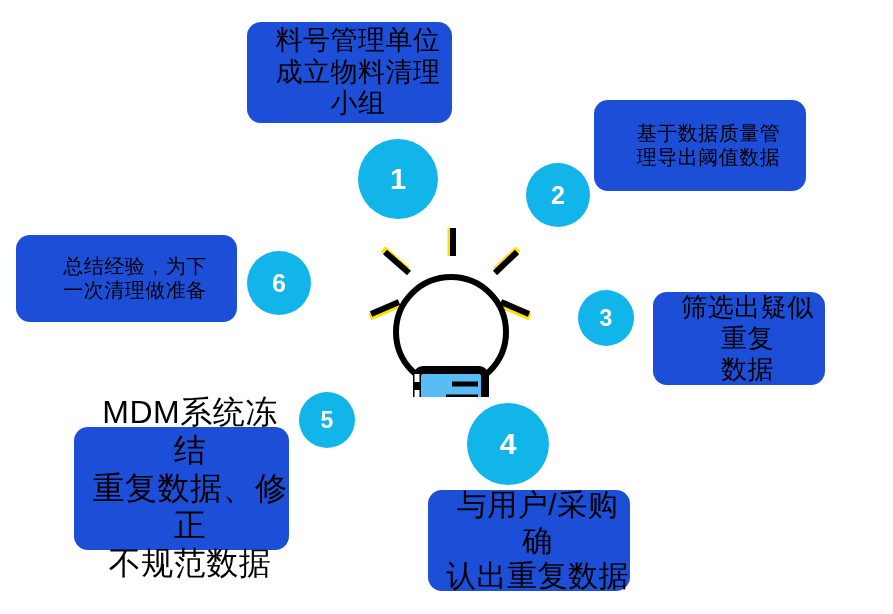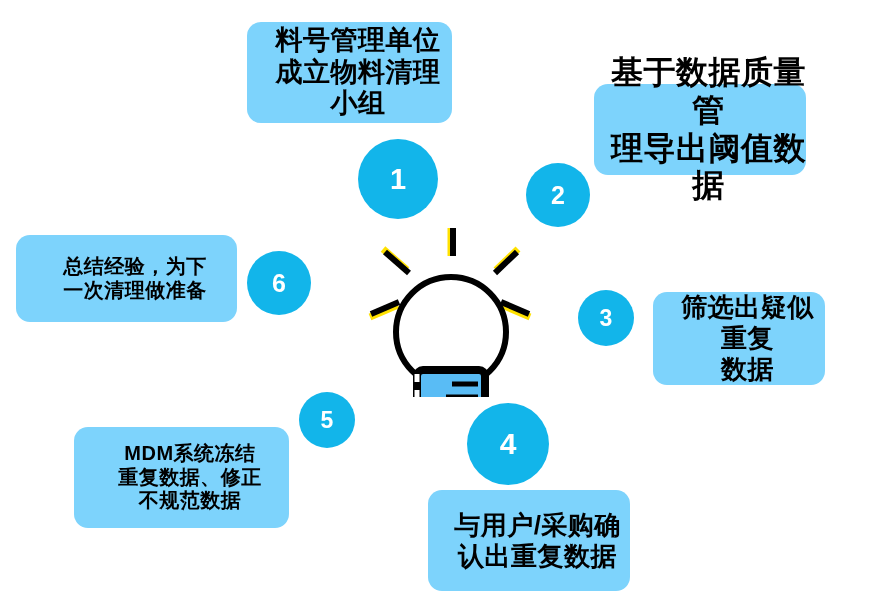--- a/index.html
+++ b/index.html
@@ -20,10 +20,10 @@
   }
   .note {
     position: absolute;
-    background: #7dd3fc;
+    background: #1d4ed8;
     border-radius: 14px;
     color: #000000;
-    font-weight: 700;
+    font-weight: 400;
     text-align: center;
     line-height: 1.18;
     display: flex;

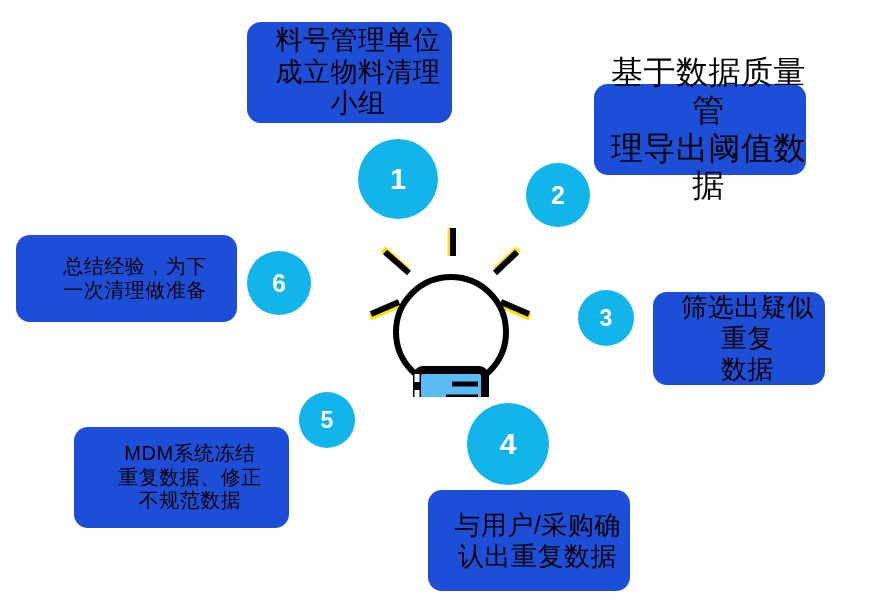--- a/index.html
+++ b/index.html
@@ -89,7 +89,7 @@
 小组</div>
   <div class="step-circle" style="left:358px; top:139px; width:80px; height:80px; font-size:29px;">1</div>
 
-  <div class="note" style="left:594px; top:84px; width:212px; height:91px; font-size:32px;">基于数据质量管
+  <div class="note" style="left:594px; top:100px; width:212px; height:91px; font-size:20px;">基于数据质量管
 理导出阈值数据</div>
   <div class="step-circle" style="left:526px; top:163px; width:64px; height:64px; font-size:25px;">2</div>
 

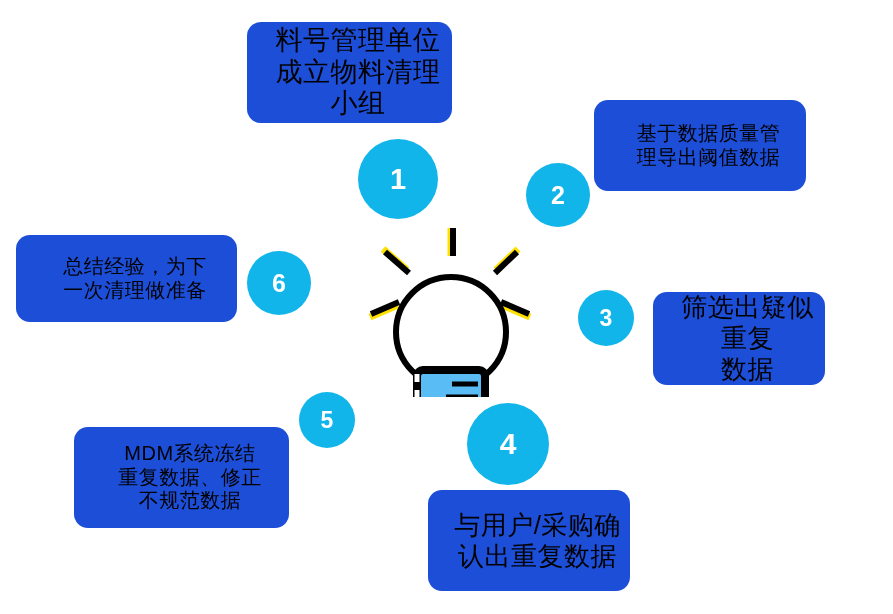--- a/index.html
+++ b/index.html
@@ -101,7 +101,7 @@
 认出重复数据</div>
   <div class="step-circle" style="left:467px; top:403px; width:82px; height:82px; font-size:30px;">4</div>
 
-  <div class="note" style="left:74px; top:427px; width:215px; height:101px; font-size:20px;">MDM系统冻结
+  <div class="note" style="left:74px; top:427px; width:215px; height:123px; font-size:32px;">MDM系统冻结
 重复数据、修正
 不规范数据</div>
   <div class="step-circle" style="left:299px; top:392px; width:56px; height:56px; font-size:23px;">5</div>

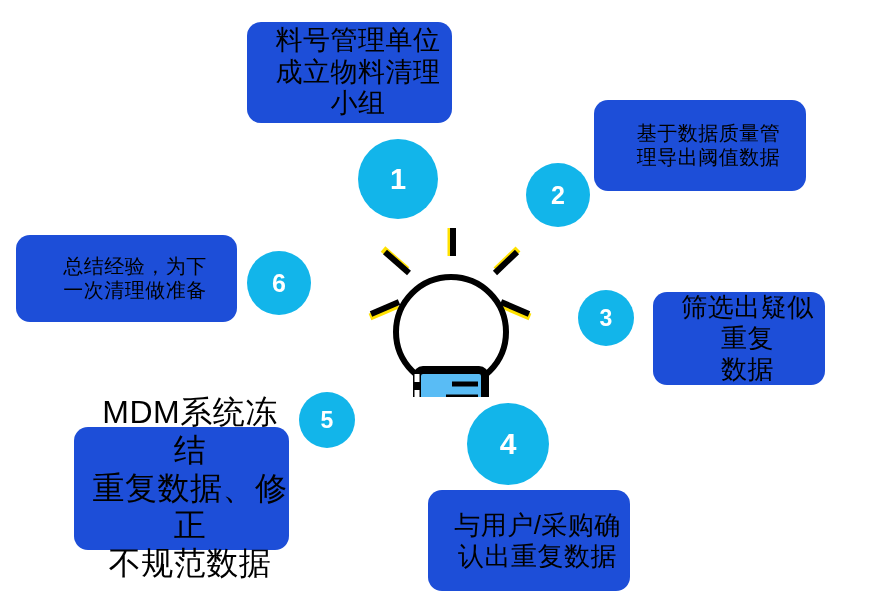--- a/index.html
+++ b/index.html
@@ -97,7 +97,7 @@
 数据</div>
   <div class="step-circle" style="left:578px; top:290px; width:56px; height:56px; font-size:23px;">3</div>
 
-  <div class="note" style="left:428px; top:490px; width:202px; height:101px; font-size:26px;">与用户/采购确
+  <div class="note" style="left:428px; top:490px; width:202px; height:101px; font-size:30px;">与用户/采购确
 认出重复数据</div>
   <div class="step-circle" style="left:467px; top:403px; width:82px; height:82px; font-size:30px;">4</div>
 

